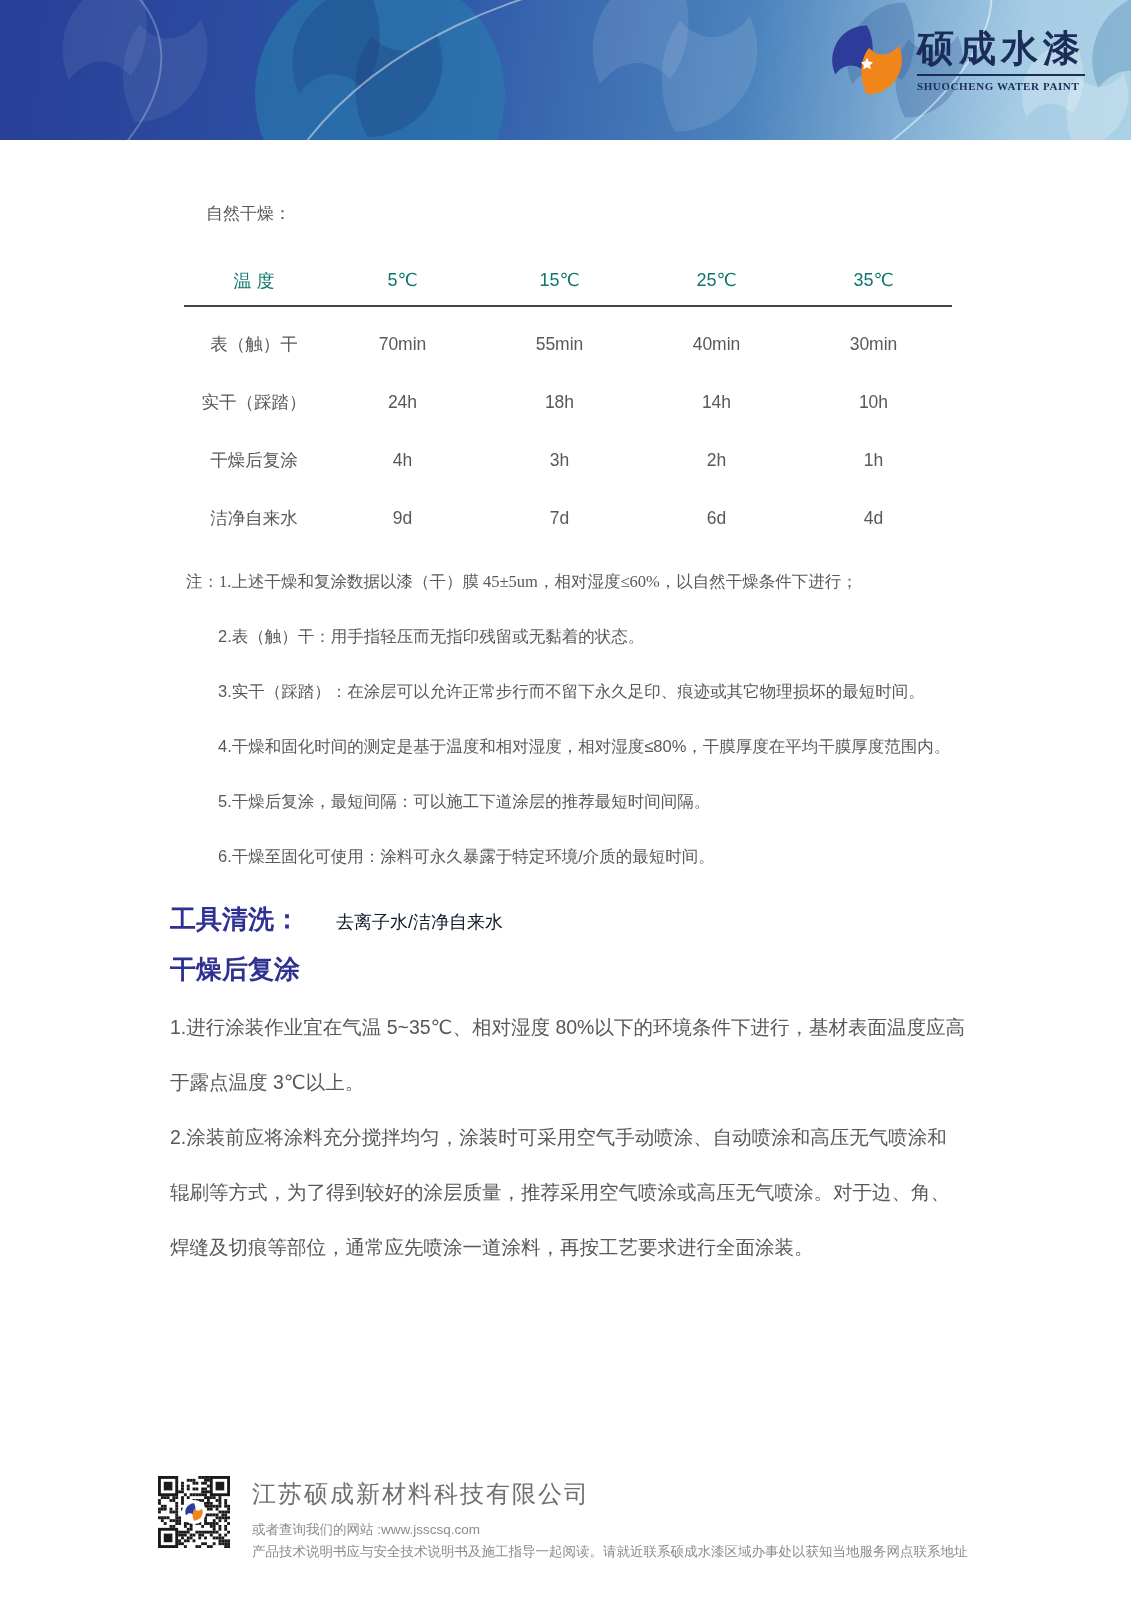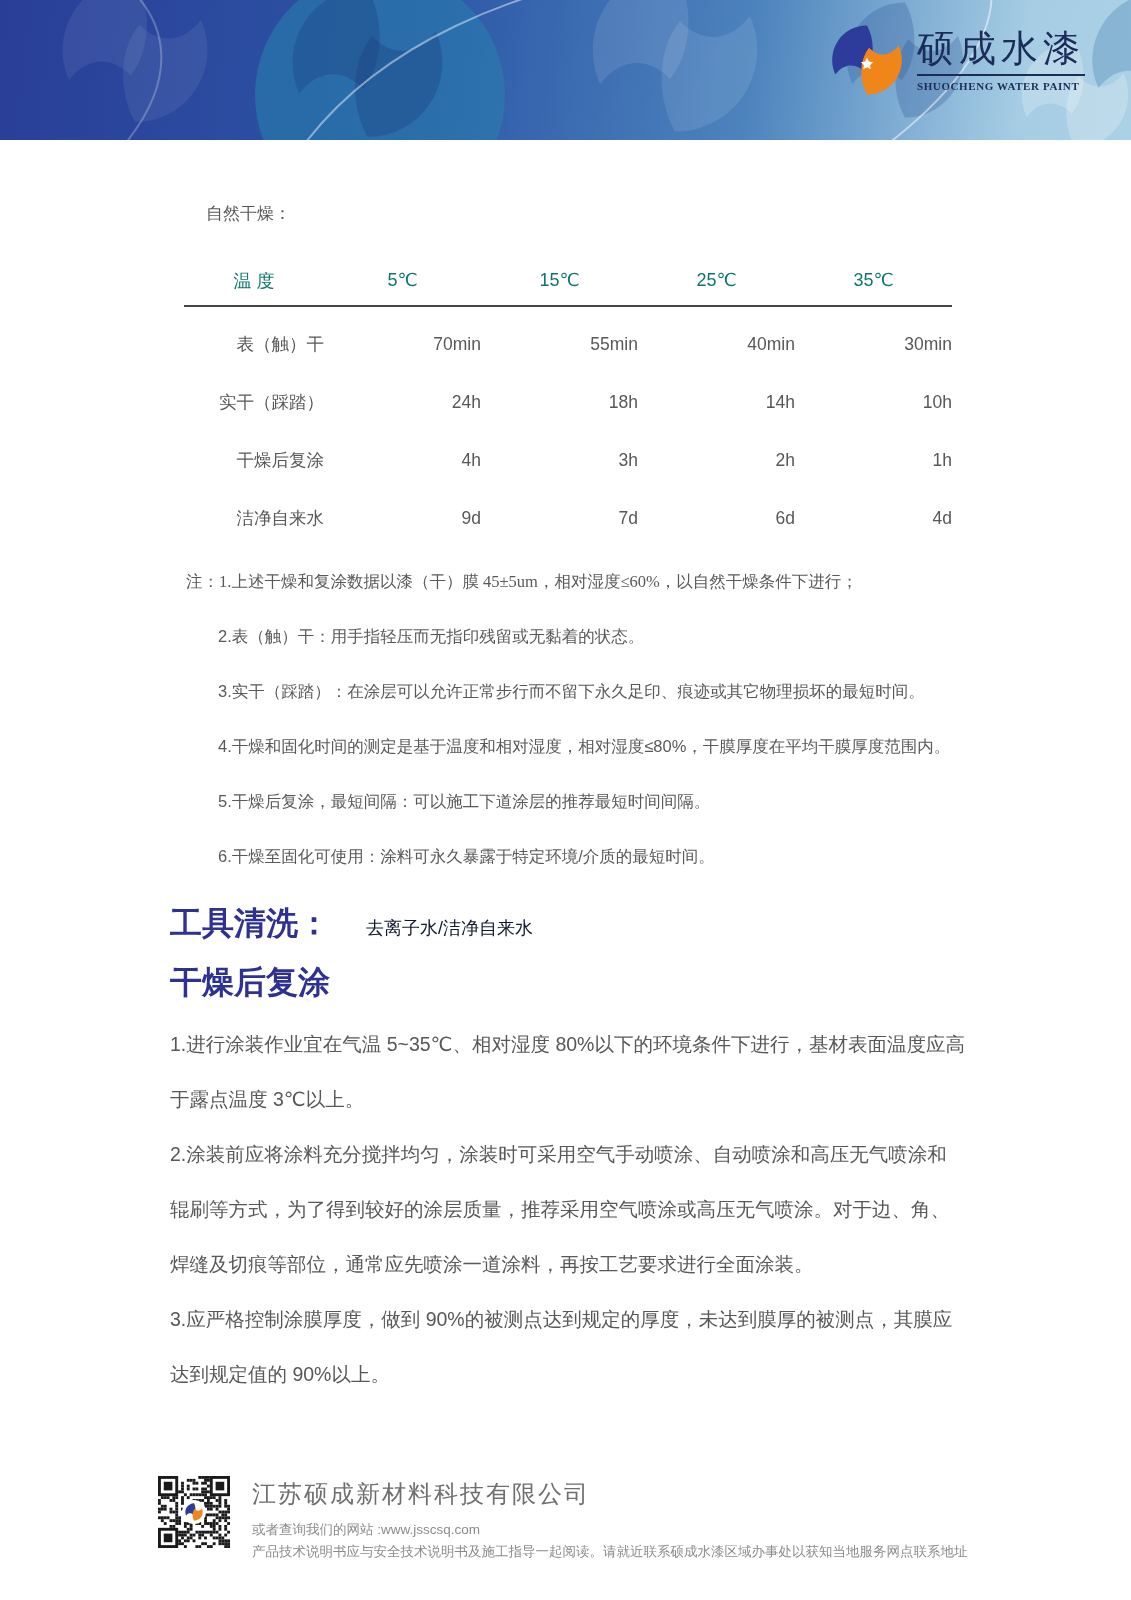--- a/index.html
+++ b/index.html
@@ -13,7 +13,7 @@
   .banner-bg { position:absolute; left:0; top:0; }
   .logo { position:absolute; right:46px; top:24px; display:flex; align-items:center; gap:14px; }
   .logo-text { display:flex; flex-direction:column; }
-  .logo-cn { font-family:"Liberation Serif","DejaVu Serif",serif; font-weight:normal; font-size:37px;
+  .logo-cn { font-family:"Liberation Serif","DejaVu Serif",serif; font-weight:bold; font-size:37px;
     letter-spacing:5px; color:#1b2c58; line-height:1.15; padding-bottom:3px; border-bottom:2px solid #1b2c58; white-space:nowrap; }
   .logo-en { font-family:Liberation Serif, serif; font-weight:bold; font-size:11px;
     letter-spacing:0.6px; color:#1b2c58; margin-top:4px; white-space:nowrap; }

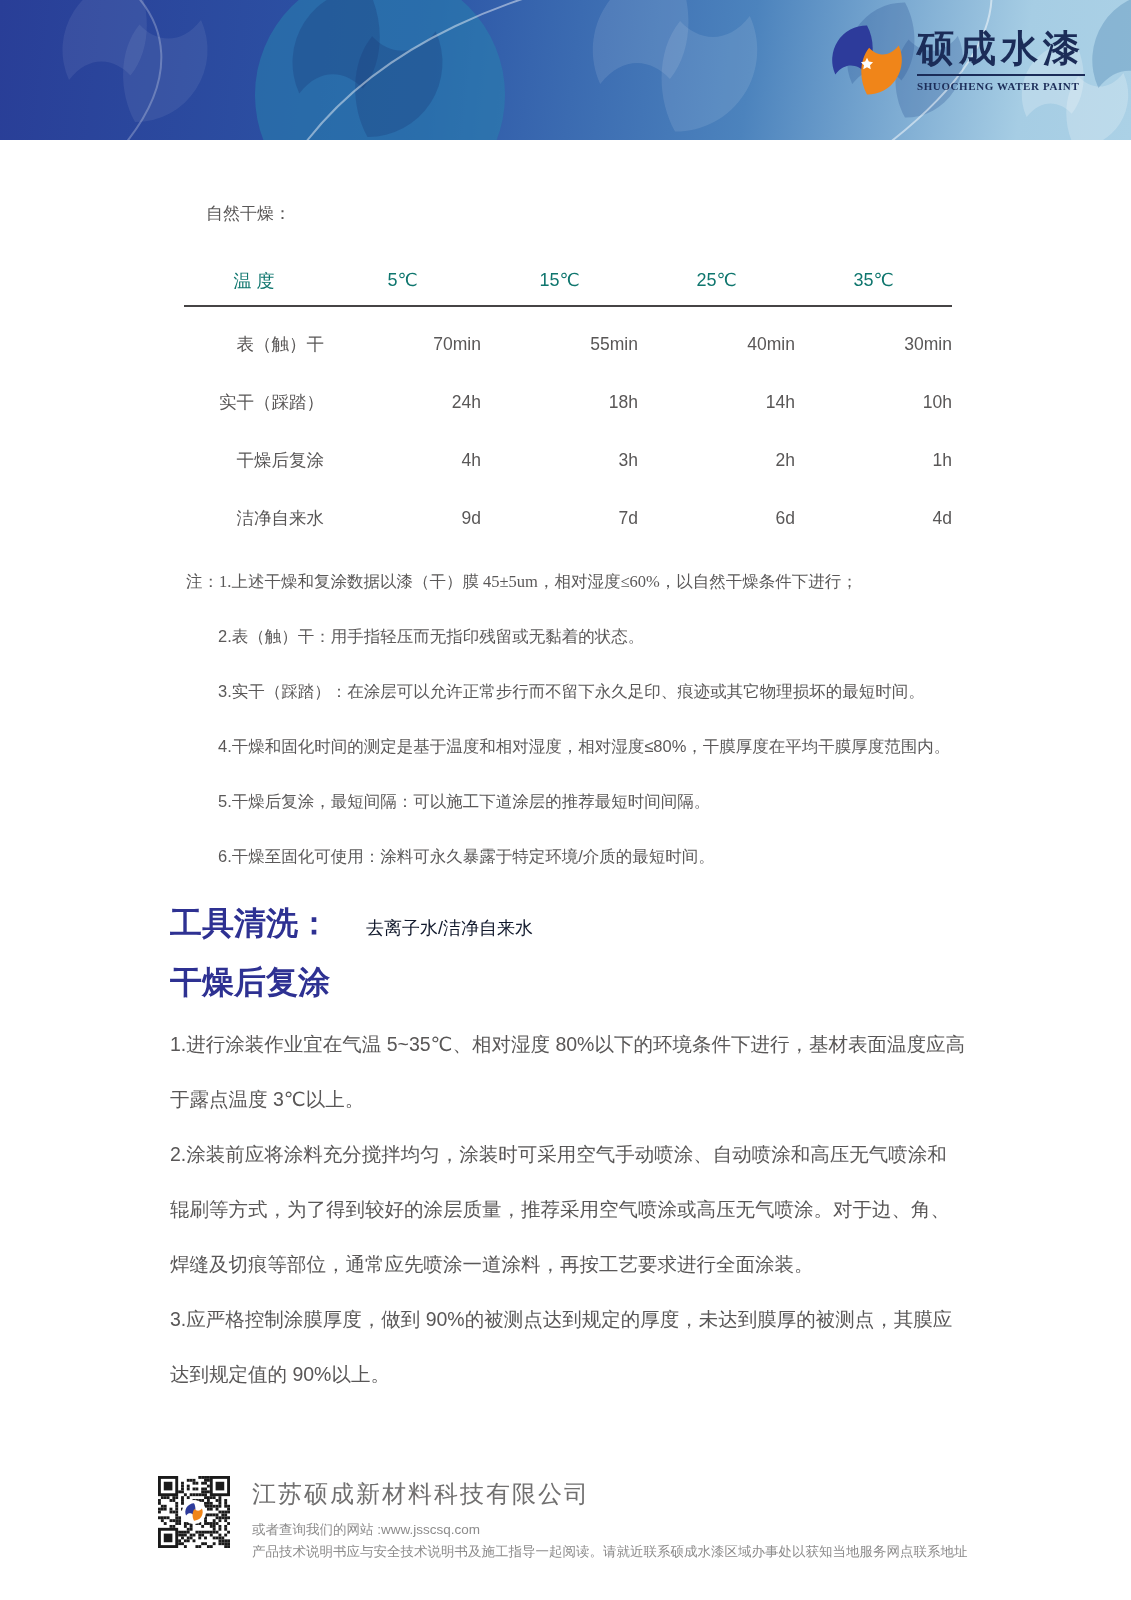--- a/index.html
+++ b/index.html
@@ -26,7 +26,7 @@
   .t-head, .t-row { display:grid; grid-template-columns:140px 157px 157px 157px 157px; text-align:center; }
   .t-head { color:#0f766e; font-size:18px; padding:10px 0 12px 0; border-bottom:2px solid #464445; }
   .t-body { padding-top:8px; }
-  .t-row { height:58px; align-items:center;text-align:right; }
+  .t-row { height:58px; align-items:center; }
 
   .notes { margin-top:24px; font-size:16.5px; color:#5a5858; white-space:nowrap; }
   .note { margin:0 0 33px 48px; }

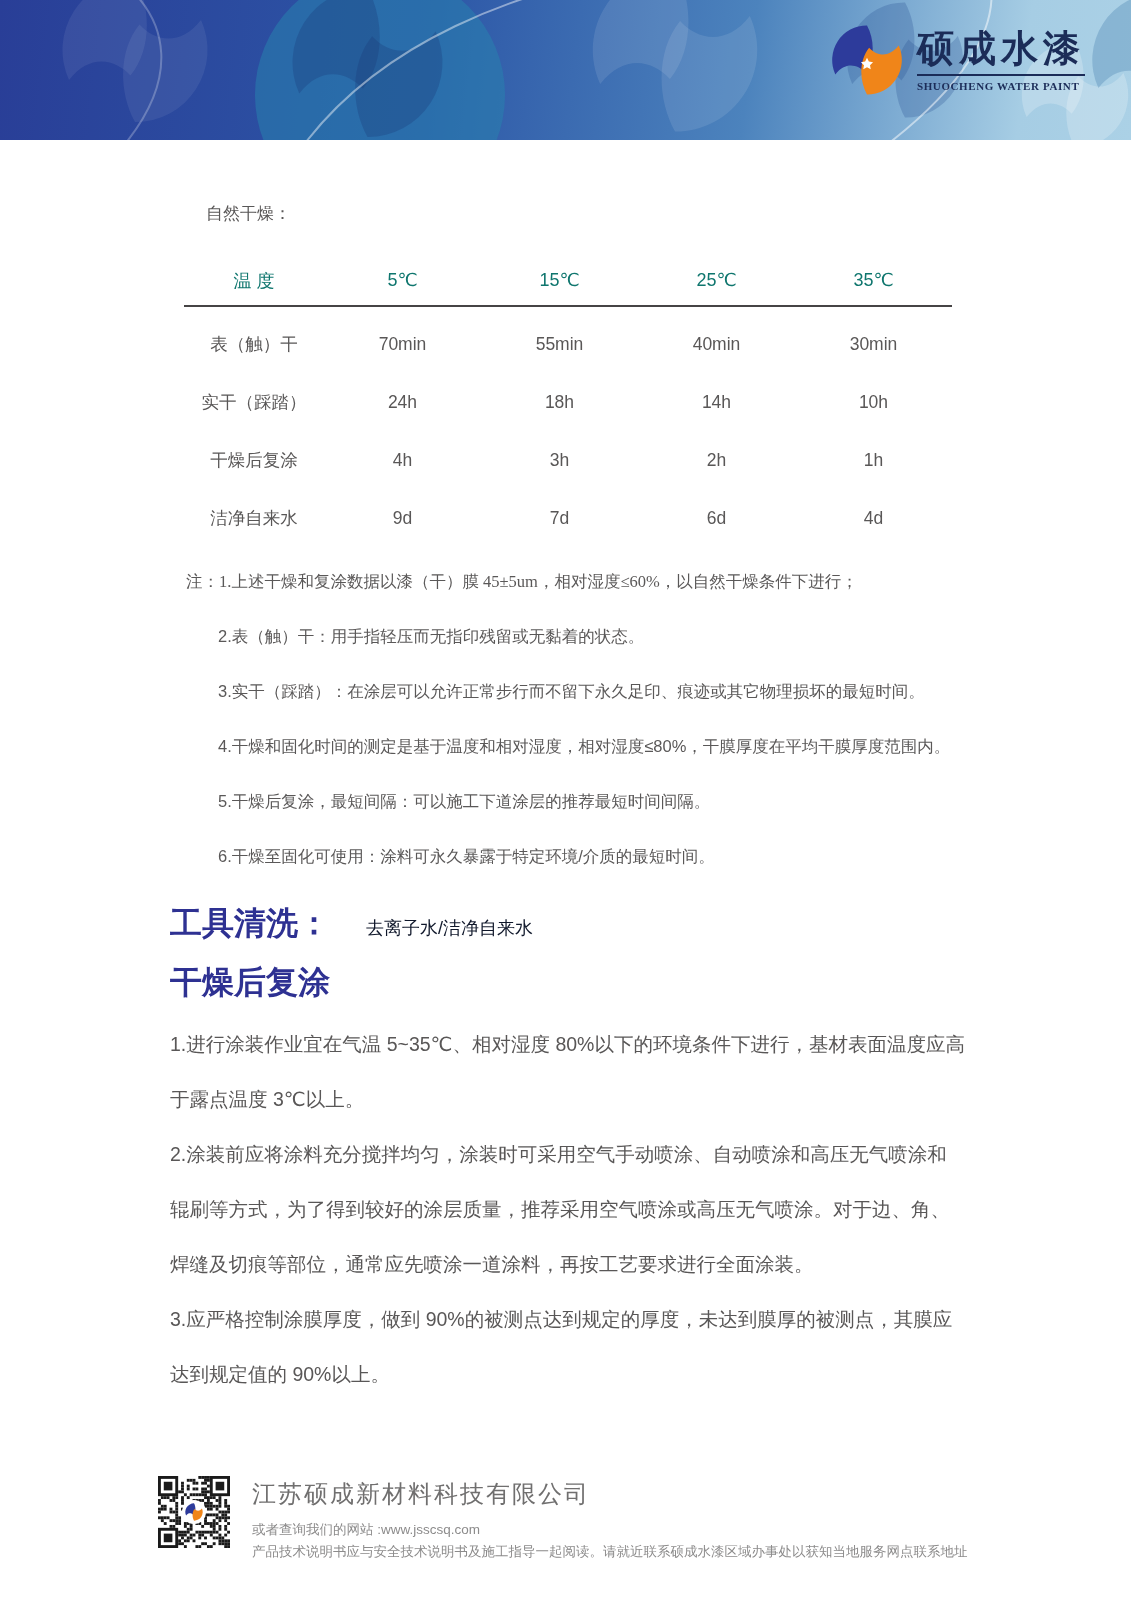--- a/index.html
+++ b/index.html
@@ -32,7 +32,7 @@
   .note { margin:0 0 33px 48px; }
   .note-first { margin-left:16px;font-family:Liberation Serif, serif; }
 
-  .sec-heading { color:var(--heading-blue,#2e3192); font-size:32px; font-weight:bold; line-height:1.4; }
+  .sec-heading { color:var(--heading-blue,#2e3192); font-size:26px; font-weight:bold; line-height:1.4; }
   .tool-row { display:flex; align-items:baseline; }
   .tool-value { font-size:18px; color:#0f172a; margin-left:36px; }
   .process-heading { margin-top:14px; }

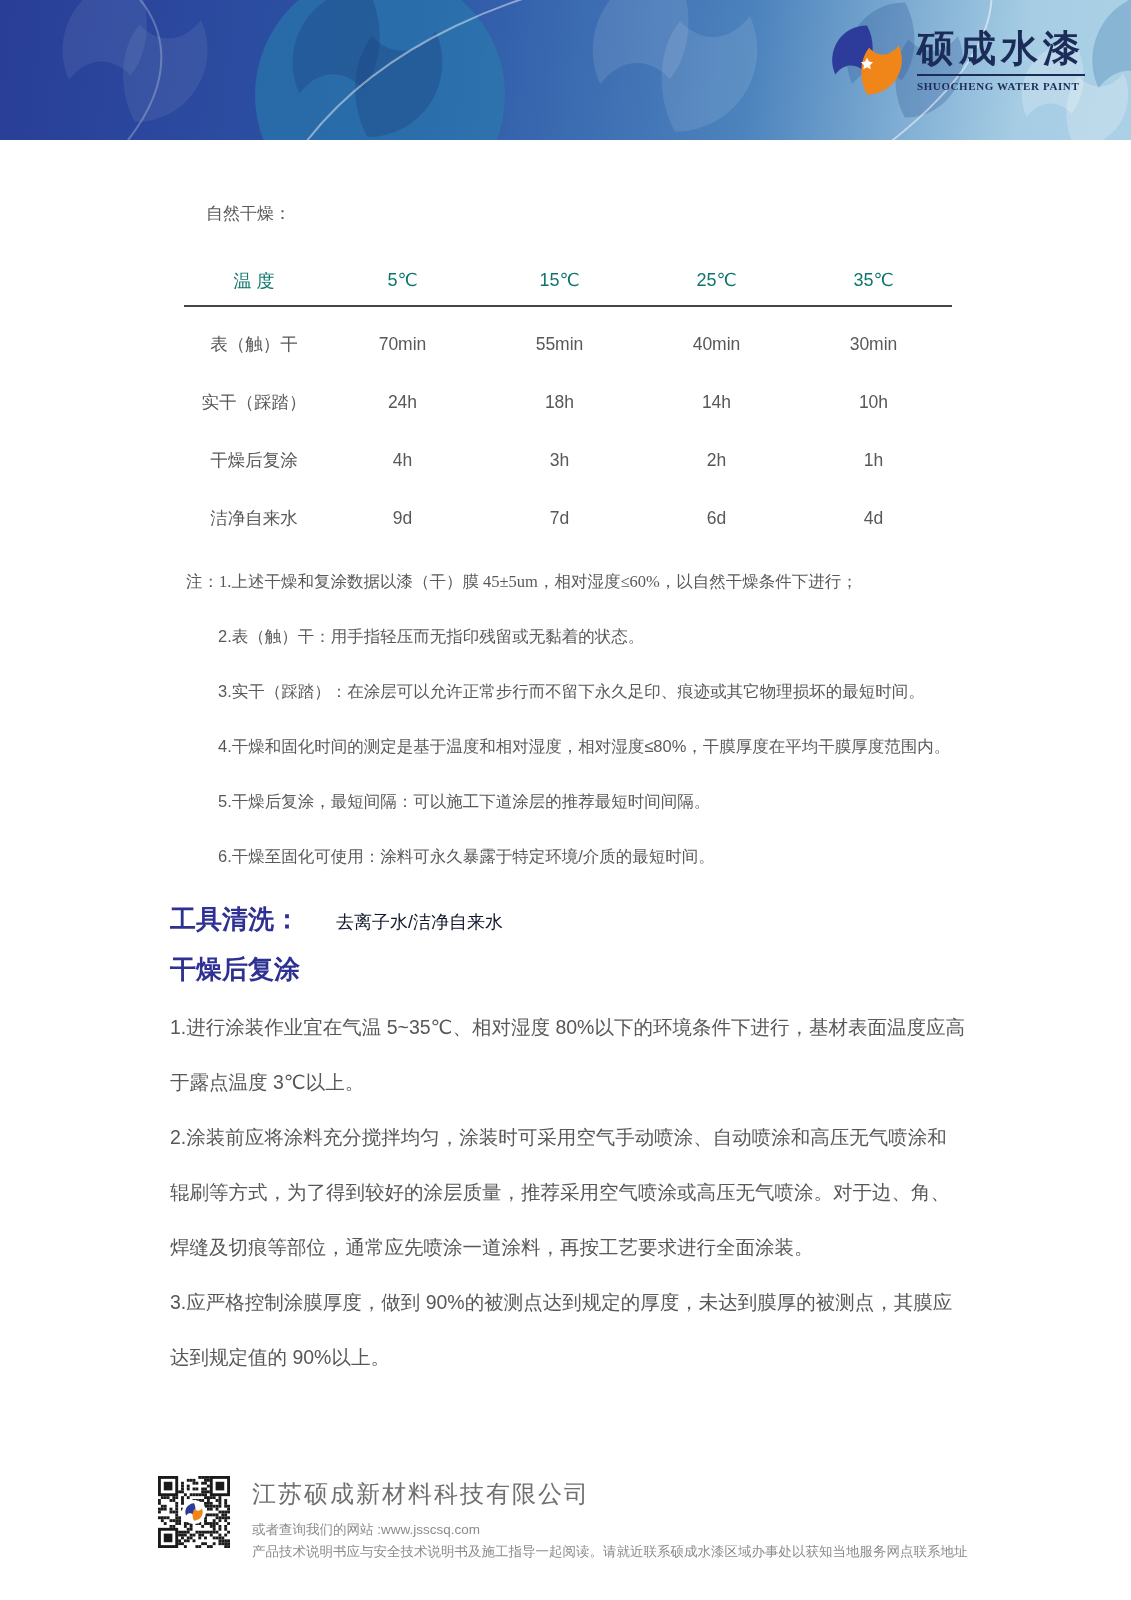--- a/index.html
+++ b/index.html
@@ -151,7 +151,6 @@
       <div class="paragraphs">
         <p>1.进行涂装作业宜在气温 5~35℃、相对湿度 80%以下的环境条件下进行，基材表面温度应高于露点温度 3℃以上。</p>
         <p>2.涂装前应将涂料充分搅拌均匀，涂装时可采用空气手动喷涂、自动喷涂和高压无气喷涂和辊刷等方式，为了得到较好的涂层质量，推荐采用空气喷涂或高压无气喷涂。对于边、角、焊缝及切痕等部位，通常应先喷涂一道涂料，再按工艺要求进行全面涂装。</p>
-        <p>3.应严格控制涂膜厚度，做到 90%的被测点达到规定的厚度，未达到膜厚的被测点，其膜应达到规定值的 90%以上。</p>
       </div>
     </section>
   </main>

